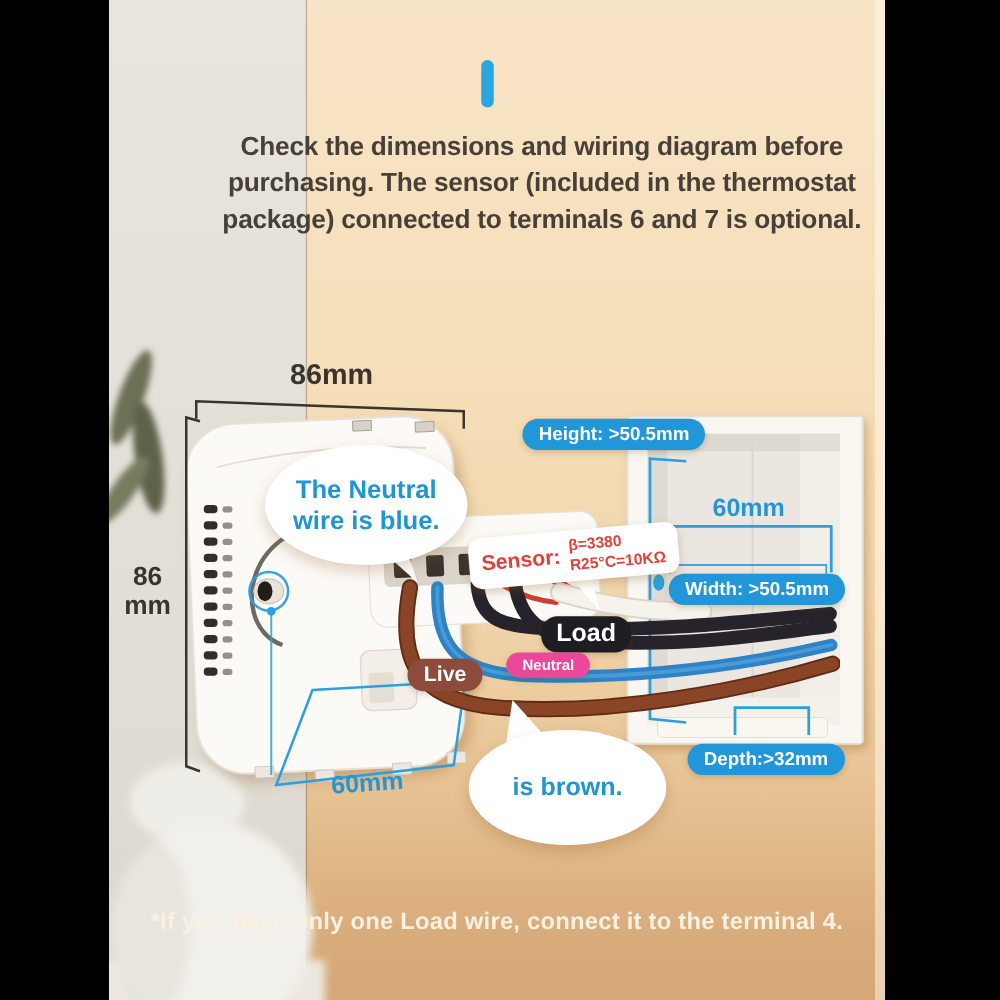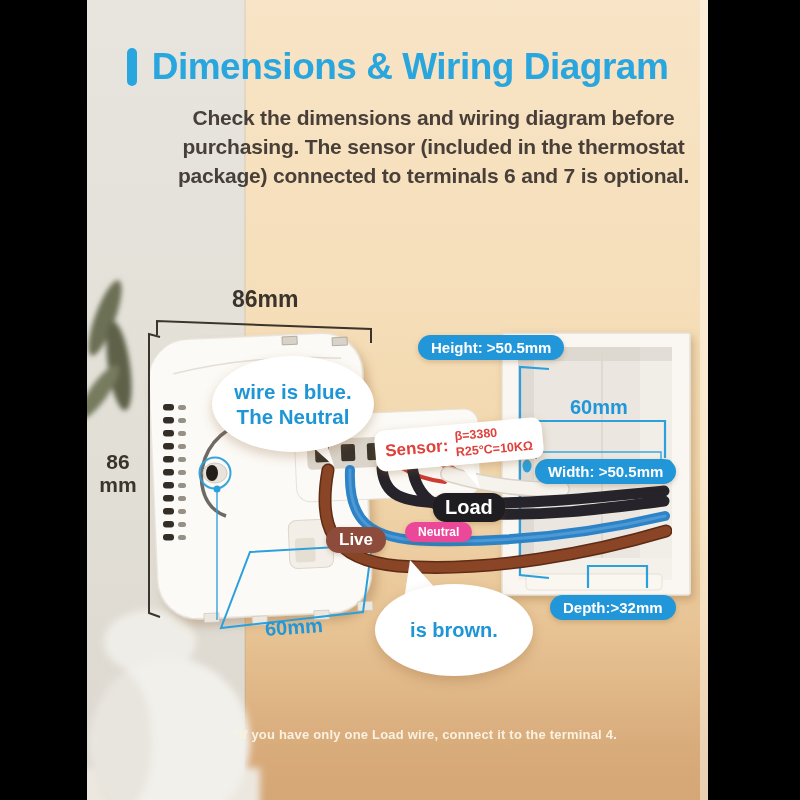--- a/index.html
+++ b/index.html
@@ -202,7 +202,6 @@
 
     <div class="title-row">
       <div class="title-bar"></div>
-      <div class="page-title">Dimensions &amp; Wiring Diagram</div>
     </div>
     <div class="intro">
       <div>Check the dimensions and wiring diagram before</div>

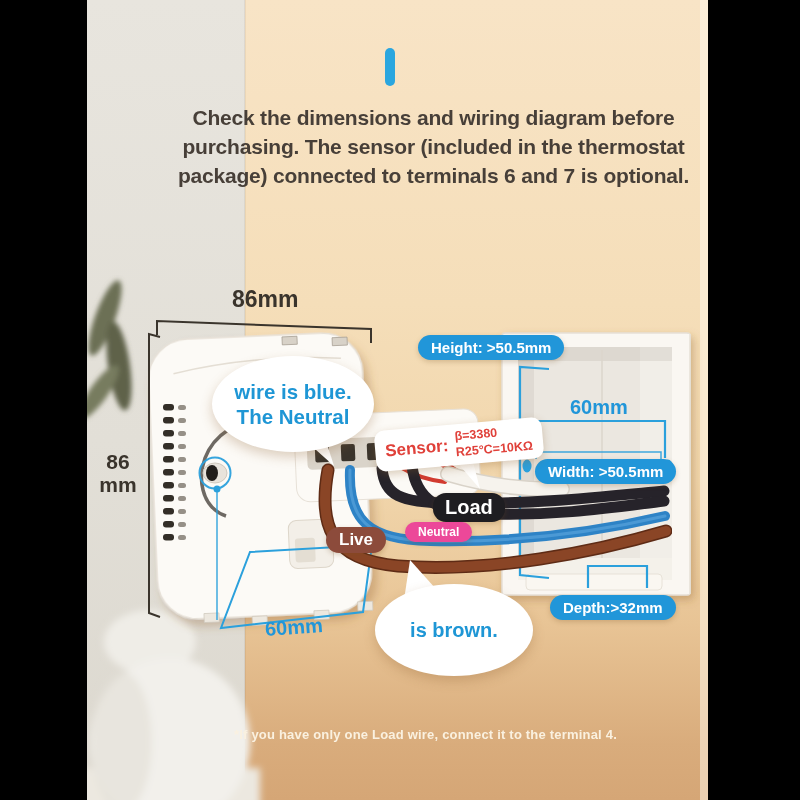--- a/index.html
+++ b/index.html
@@ -232,8 +232,8 @@
     </div>
 
     <div class="bubble" style="left:125px;top:356px;width:162px;height:96px;font-size:20.5px;">
+      <div class="ln">The Neutral</div>
       <div class="ln">wire is blue.</div>
-      <div class="ln">The Neutral</div>
     </div>
     <div class="bubble" style="left:288px;top:584px;width:158px;height:92px;font-size:20px;">
       <div class="ln">is brown.</div>

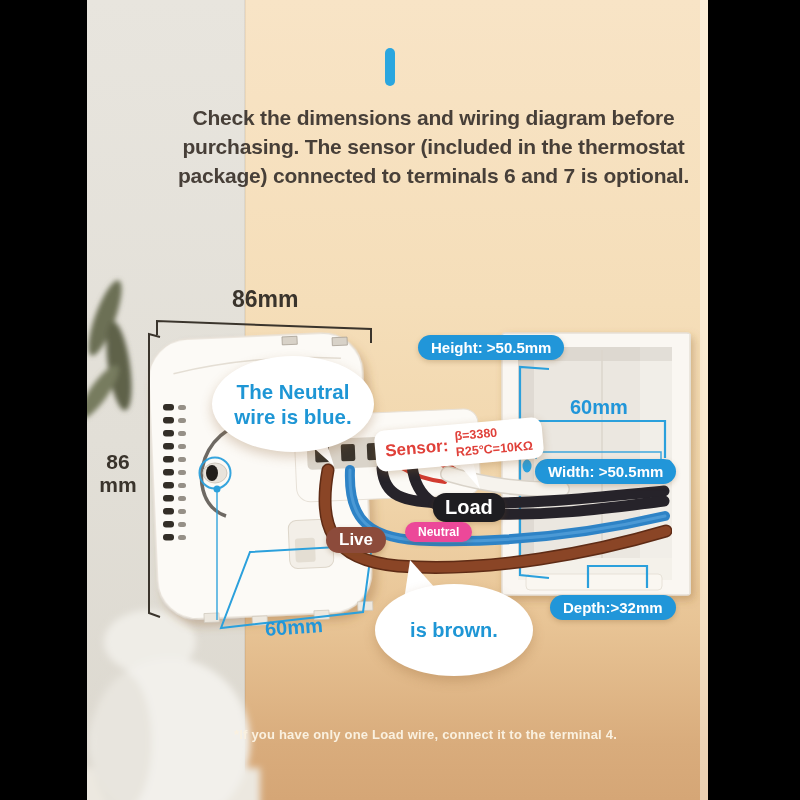--- a/index.html
+++ b/index.html
@@ -43,7 +43,7 @@
   .sensor-col{display:flex;flex-direction:column;color:#E0413A;font-weight:bold;font-size:12.5px;line-height:1.25;}
 
   .footer-note{position:absolute;left:0;top:727px;width:621px;text-align:center;color:#FAF1E0;
-               font-size:13px;font-weight:600;letter-spacing:.2px;margin-left:28px;}
+               font-size:19px;font-weight:600;letter-spacing:.2px;}
 </style>
 </head>
 <body>

